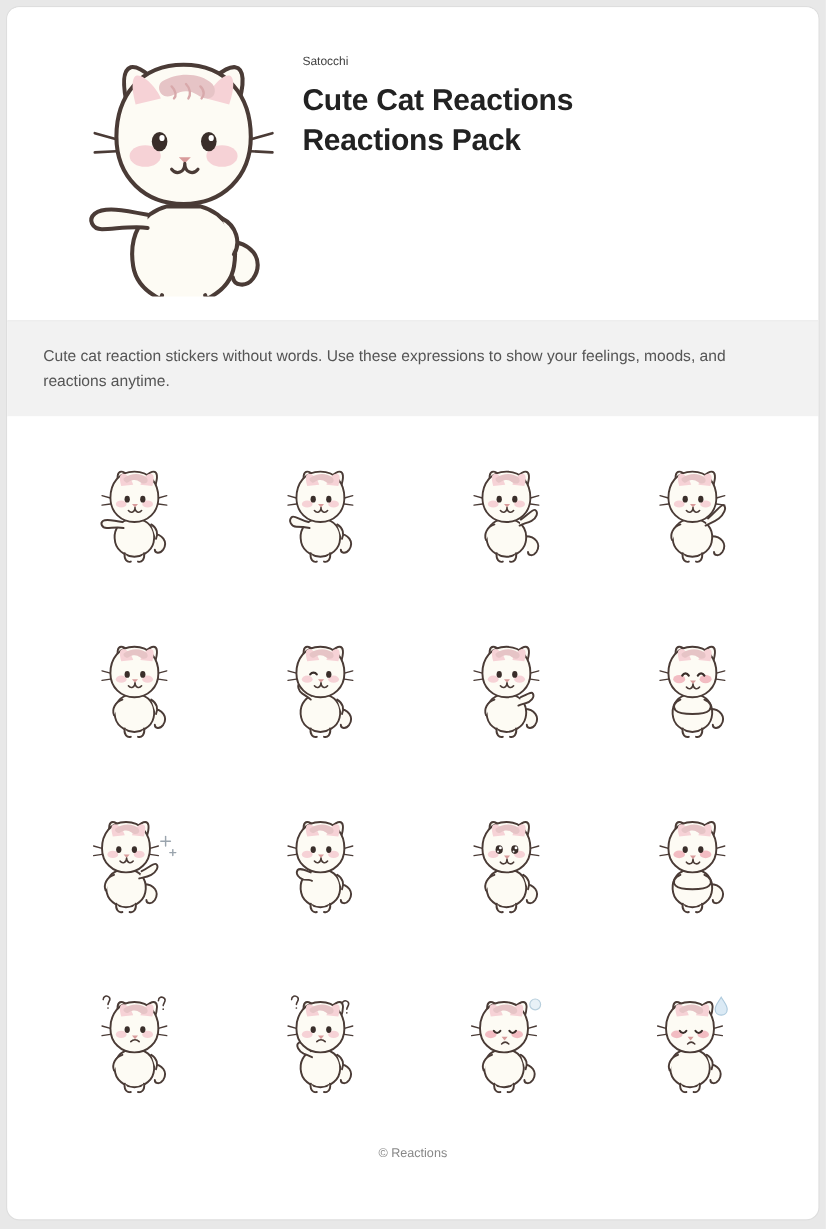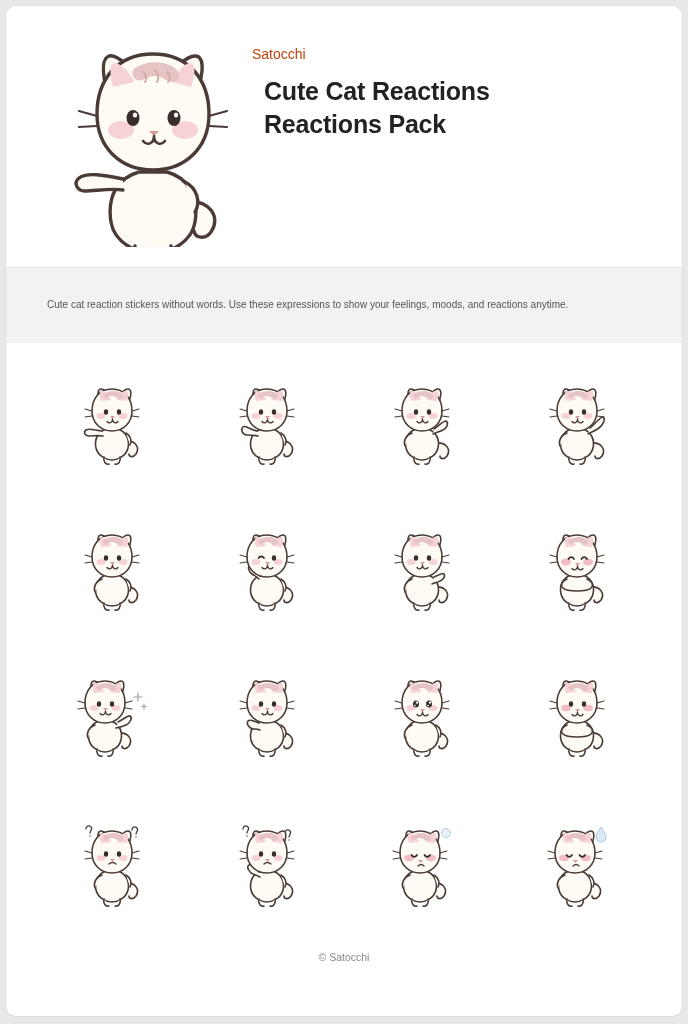--- a/index.html
+++ b/index.html
@@ -49,8 +49,8 @@
     padding-left: 12px;
   }
   .author {
-    font-size: 14px;
-    color: #c2410c;
+    font-size: 10px;
+    color: #404040;
     margin: 0 0 10px 0;
     line-height: 1.2;
   }

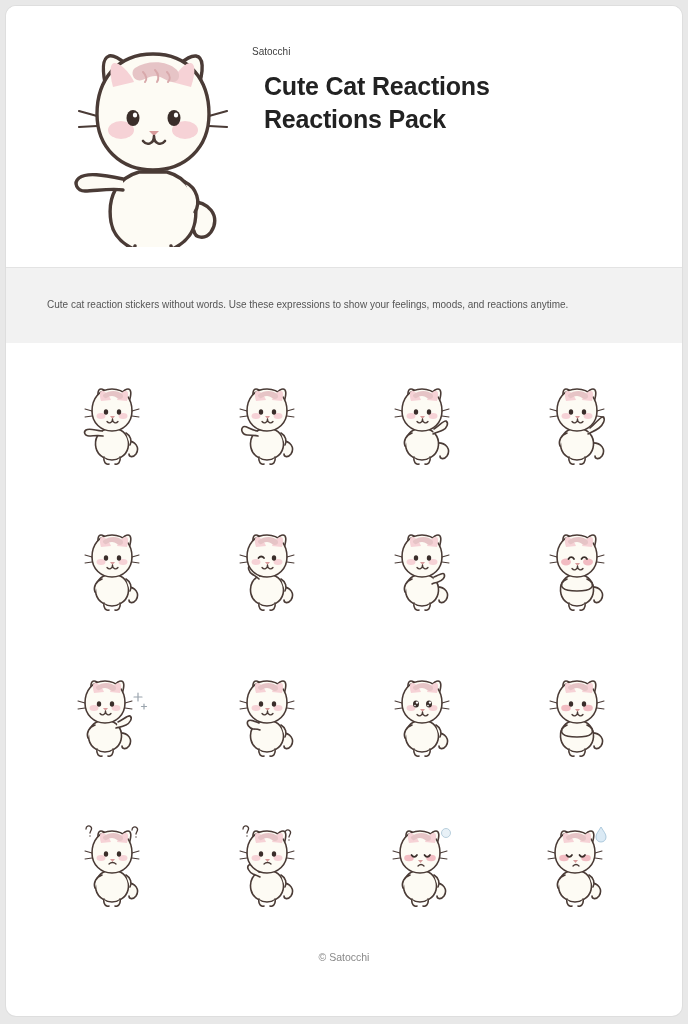--- a/index.html
+++ b/index.html
@@ -59,7 +59,7 @@
     font-weight: bold;
     color: #222222;
     line-height: 1.32;
-    margin: 12px;
+    margin: 0;
     max-width: 300px;
     letter-spacing: -0.2px;
   }

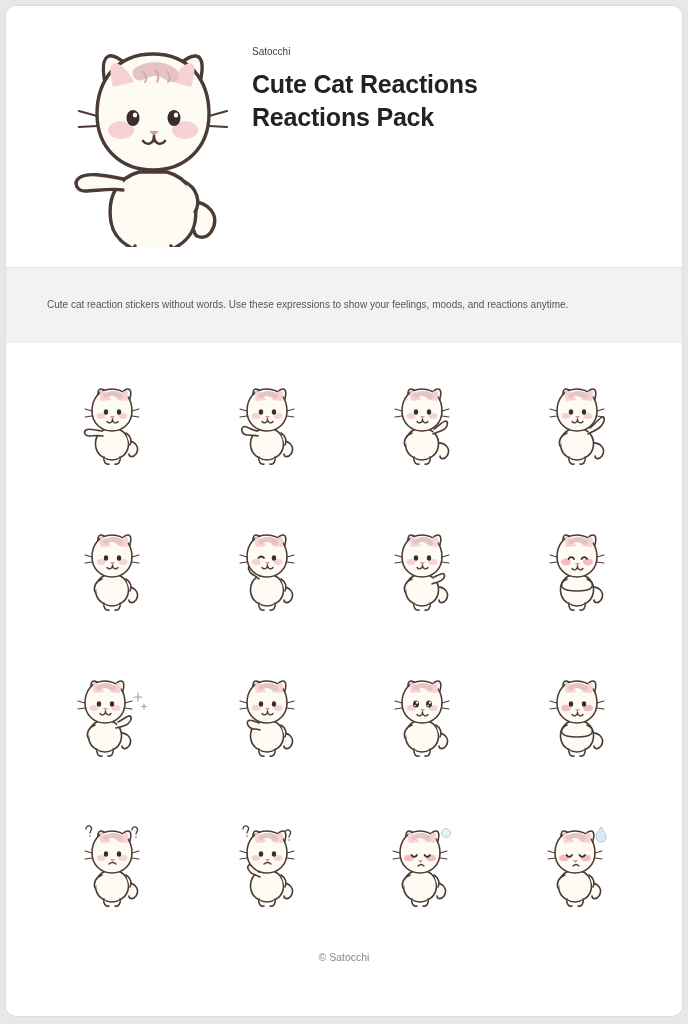--- a/index.html
+++ b/index.html
@@ -70,10 +70,10 @@
     box-sizing: border-box;
   }
   .desc-text {
-    font-size: 10px;
+    font-size: 13px;
     color: #555555;
     line-height: 1.65;
-    margin: 11px;
+    margin: 0;
   }
   
   .sticker-area {

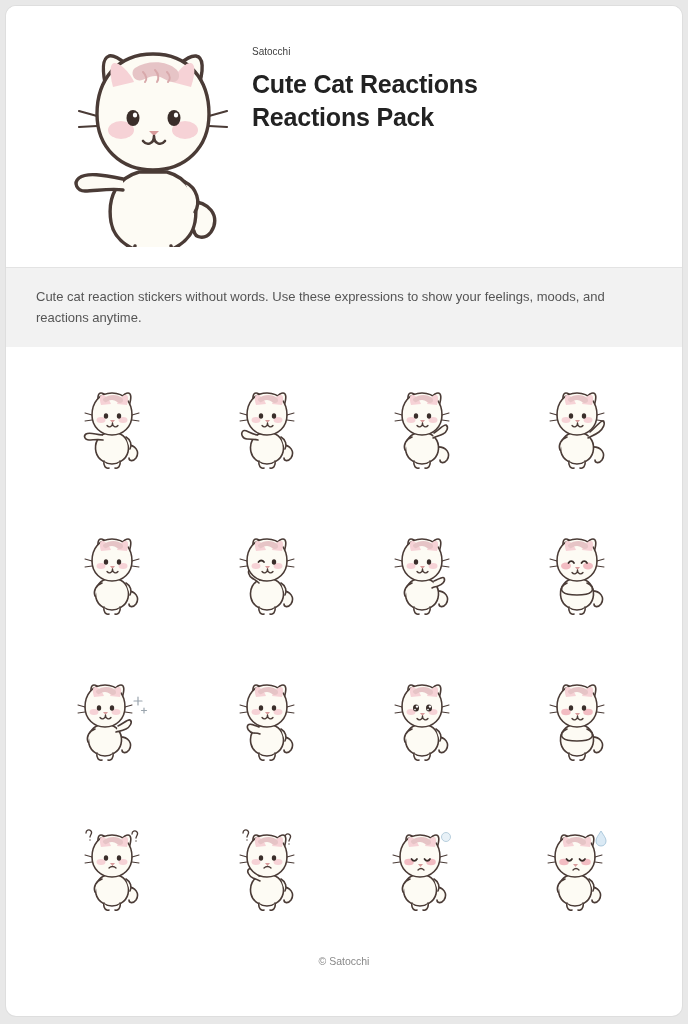--- a/index.html
+++ b/index.html
@@ -705,7 +705,7 @@
 
       </div>
 
-      <div class="footer">© Satocchi</div>
+      <div class="footer">© Reactions</div>
     </div>
 
   </div>

